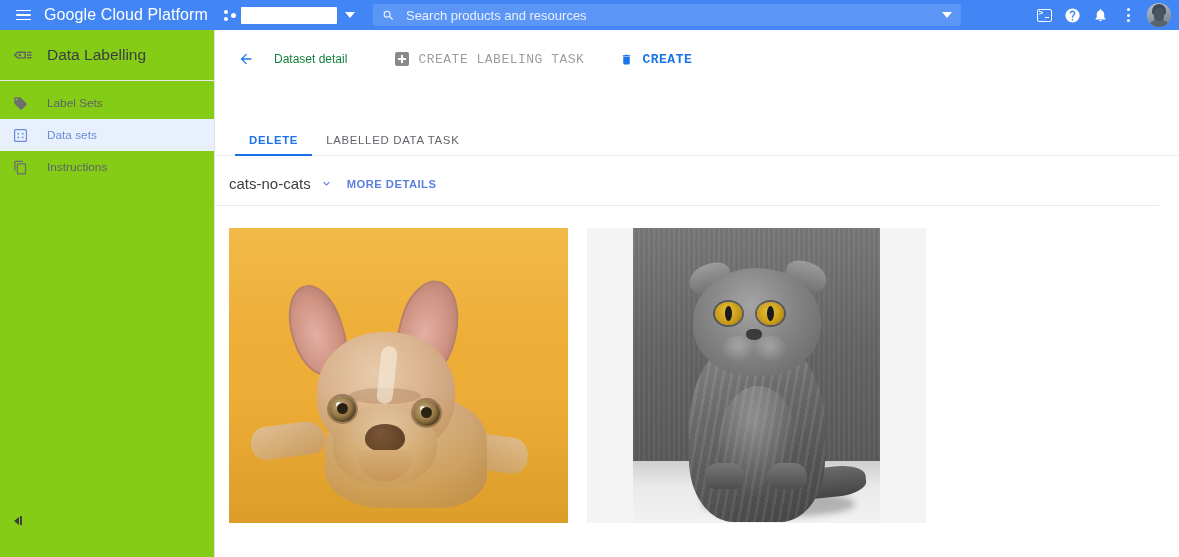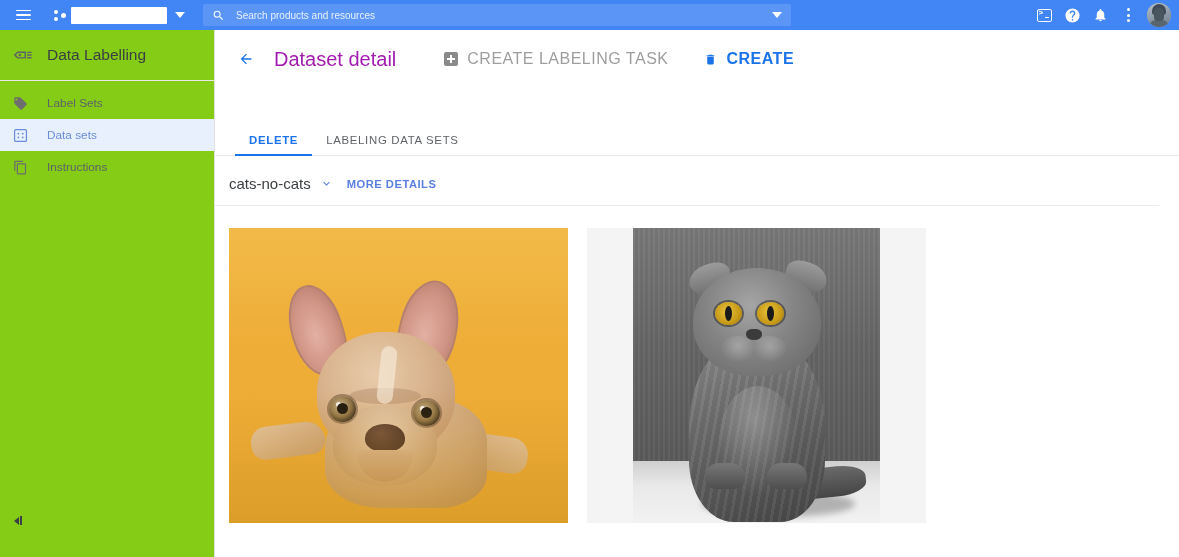--- a/index.html
+++ b/index.html
@@ -599,6 +599,7 @@
       <span></span>
   </div>
 
+  <div class="brand">Google Cloud Platform</div>
 
   <div class="project-chip">
     <div class="project-dots">

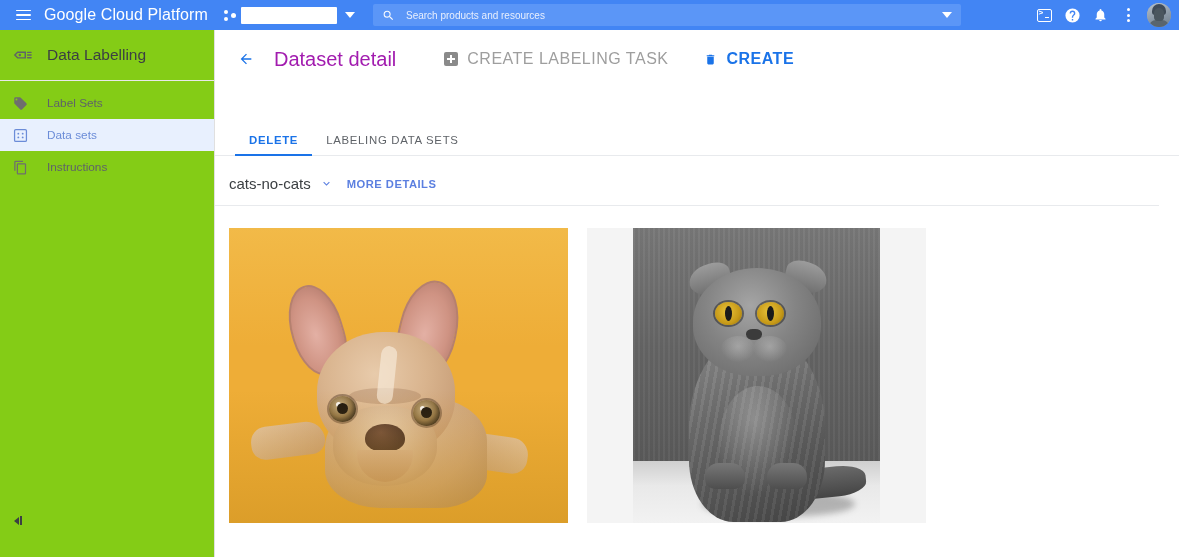--- a/index.html
+++ b/index.html
@@ -99,7 +99,7 @@
   .search-ico { width: 13px; height: 13px; flex: none; opacity: .95; }
   .search-text {
     color: #e8effd;
-    font-size: 10px;
+    font-size: 13px;
     margin-left: 11px;
     flex: 1;
     white-space: nowrap;

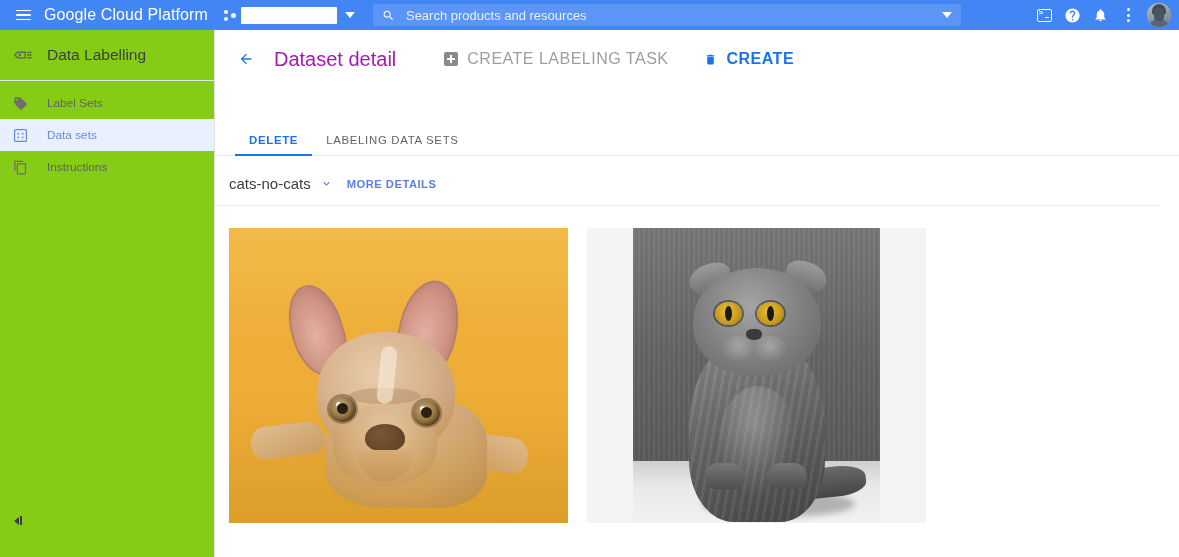--- a/index.html
+++ b/index.html
@@ -264,8 +264,8 @@
     justify-content: center;
   }
   .page-title {
-    font-size: 20px;
-    color: #a21caf;
+    font-size: 12px;
+    color: #15803d;
     margin-left: 17px;
     white-space: nowrap;
   }

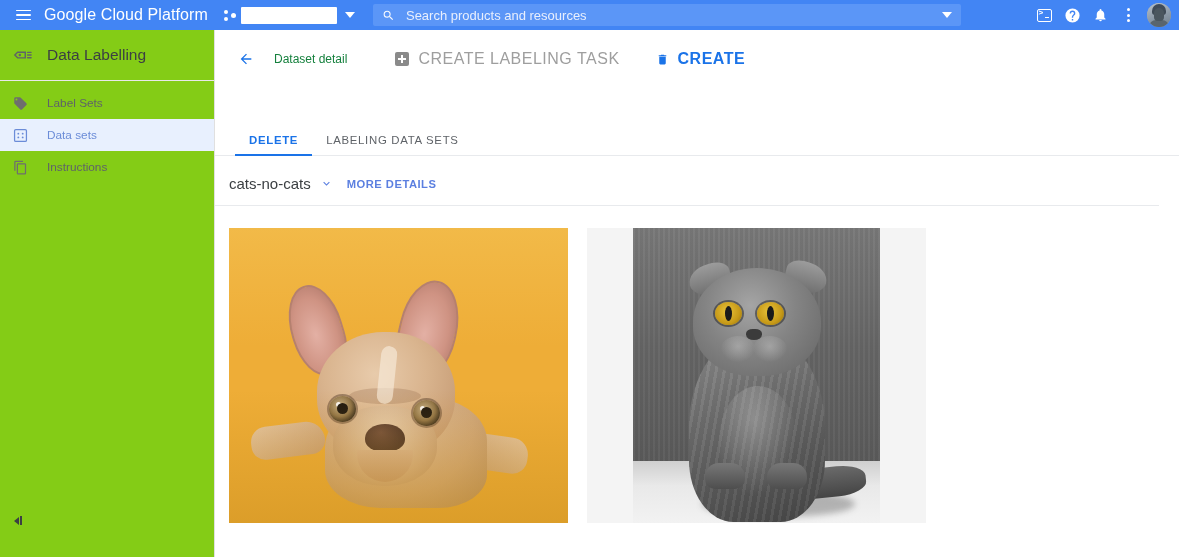--- a/index.html
+++ b/index.html
@@ -278,9 +278,10 @@
   }
   .tb-action.disabled { cursor: default; }
   .tb-action .tba-label {
-    font-size: 16px;
+    font-size: 13px;
     letter-spacing: .5px;
     margin-left: 9px;
+    font-family: Liberation Mono, monospace;
   }
   .tb-action.disabled .tba-label { color: #9e9e9e; }
   .tb-action.enabled .tba-label { color: #1a73e8; font-weight: bold; }

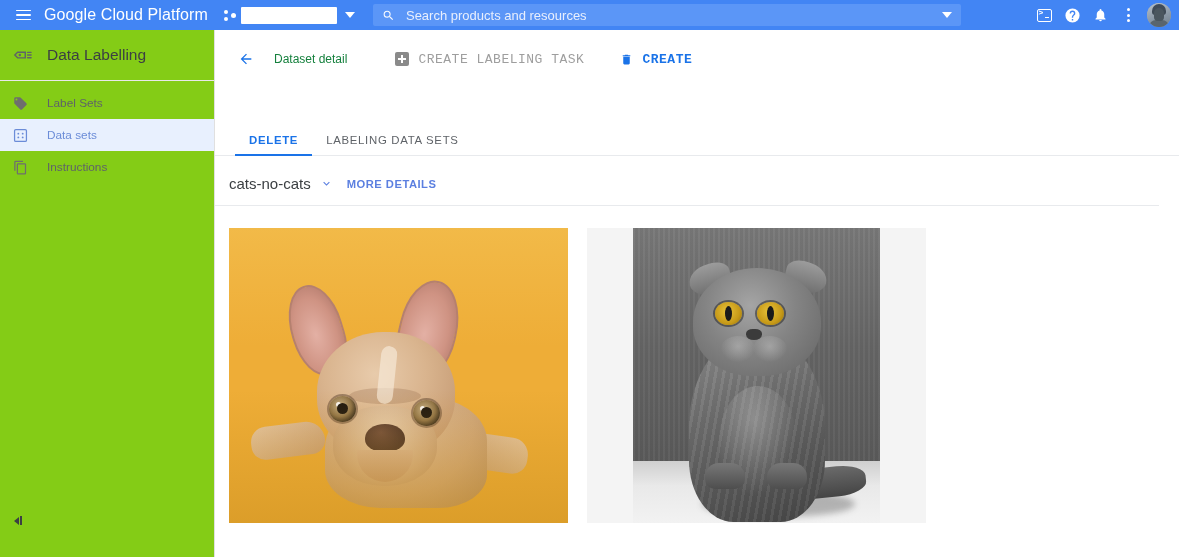--- a/index.html
+++ b/index.html
@@ -731,7 +731,7 @@
 
     <div class="tabs">
       <div class="tab active">DELETE</div>
-      <div class="tab">LABELING DATA SETS</div>
+      <div class="tab">LABELLED DATA TASK</div>
     </div>
 
     <div class="dataset-row">

